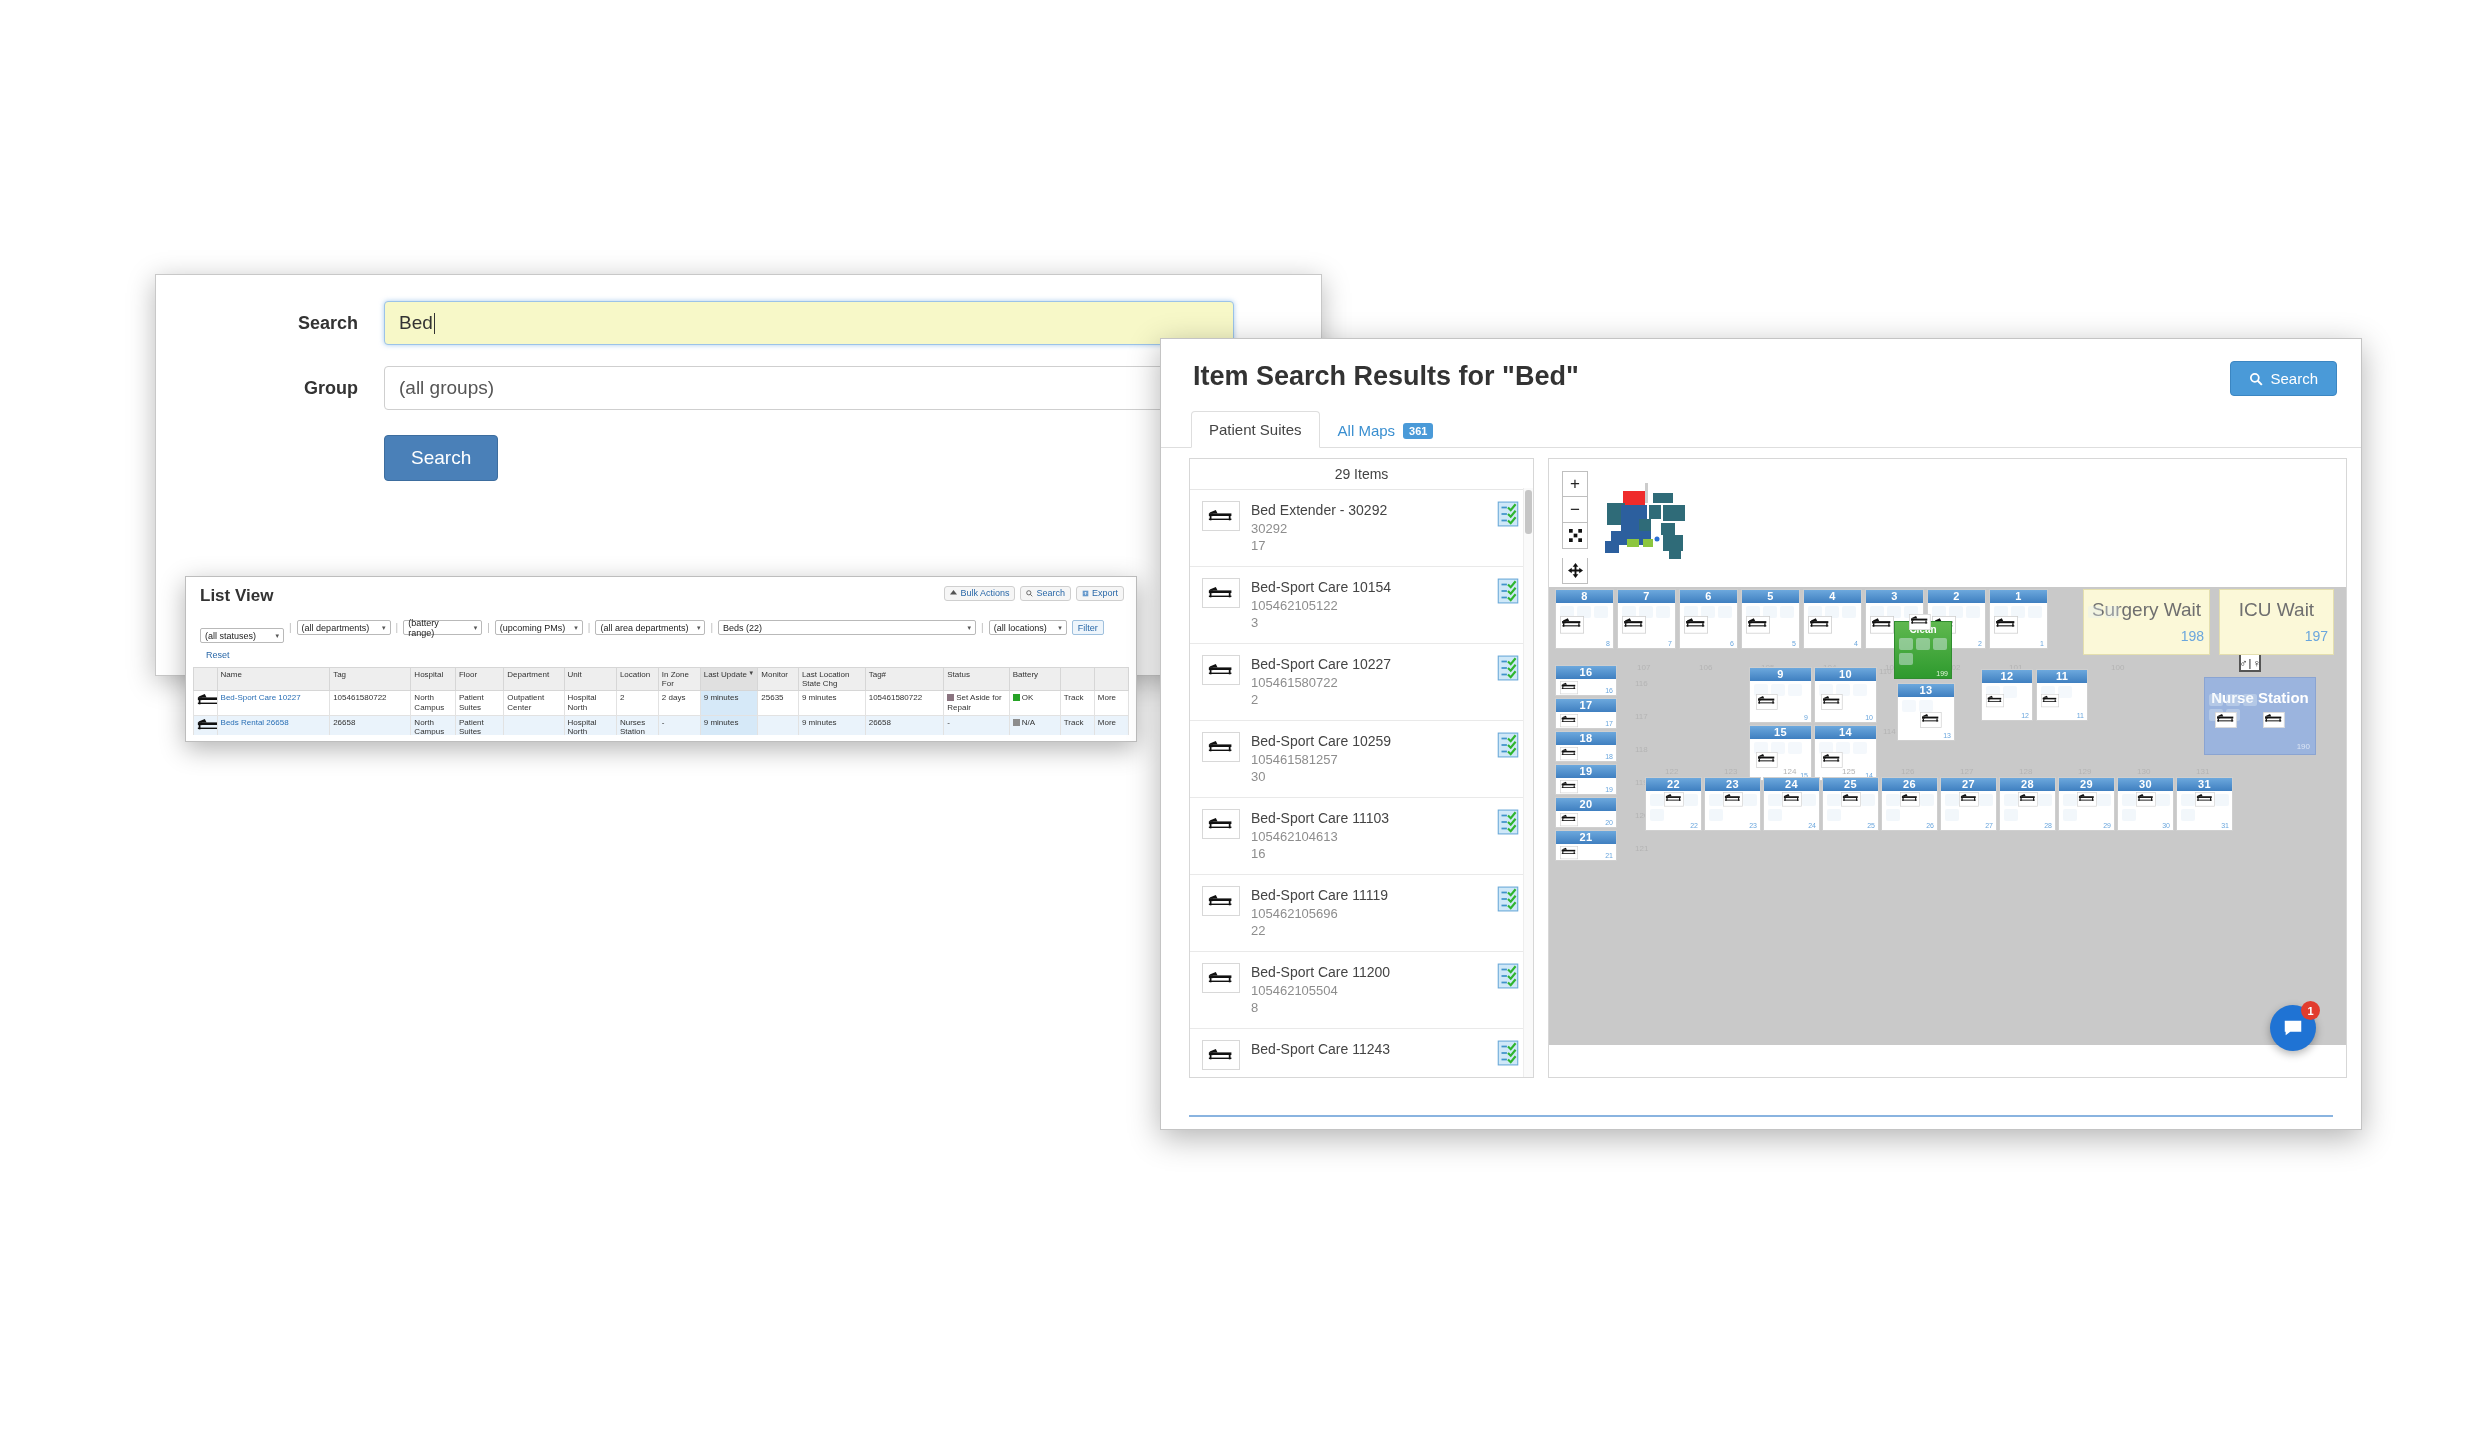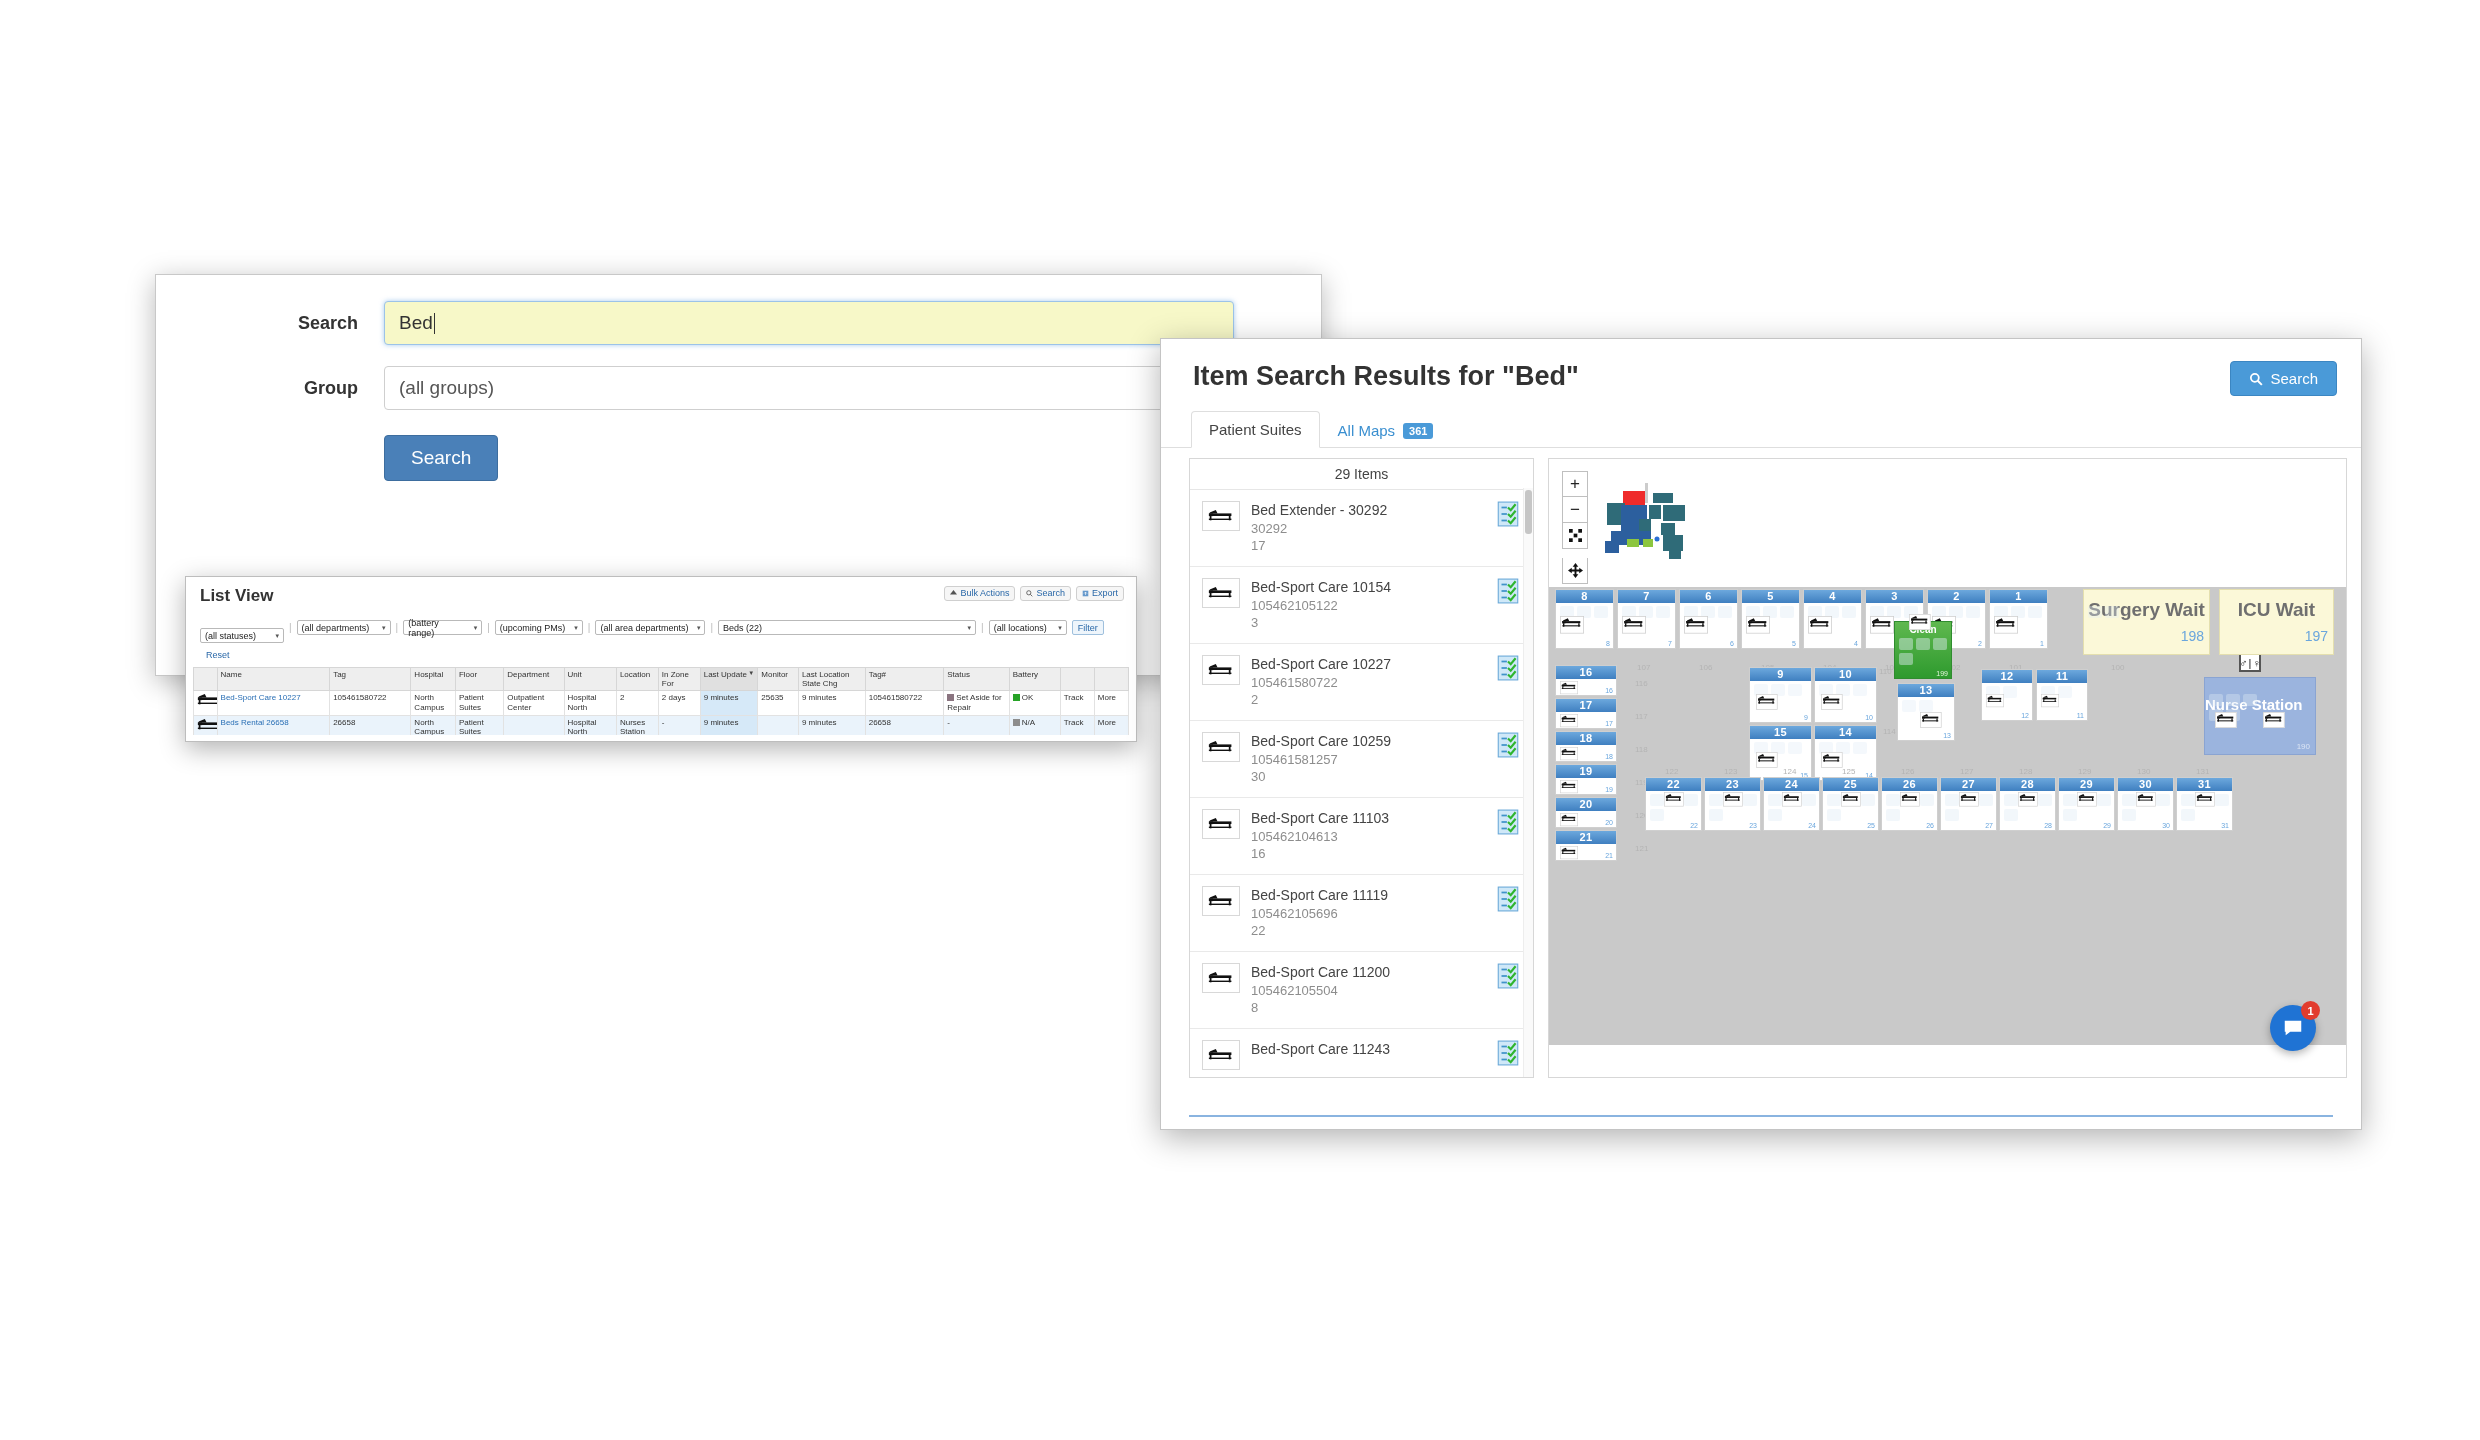--- a/index.html
+++ b/index.html
@@ -99,7 +99,7 @@
   .room .rnum{position:absolute;right:3px;bottom:1px;font-size:7px;color:#6aa6dd;}
   .ghost{position:absolute;font-size:8px;color:#b4b4b4;}
   .wait{position:absolute;background:#fbf8d8;border:1px solid #e4dfae;box-sizing:border-box;}
-  .wait .wt{text-align:center;font-size:19px;font-weight:bold;color:#6f6f6f;padding-top:9px;}
+  .wait .wt{text-align:center;font-size:19px;font-weight:normal;color:#6f6f6f;padding-top:9px;}
   .wait .rnum{position:absolute;right:5px;bottom:10px;font-size:14px;color:#6aa6dd;}
   .nurse{position:absolute;background:#9bb4de;border:1px solid #8aa4d2;box-sizing:border-box;}
   .nurse .wt{font-size:15px;font-weight:bold;color:#fff;padding-top:18px;}

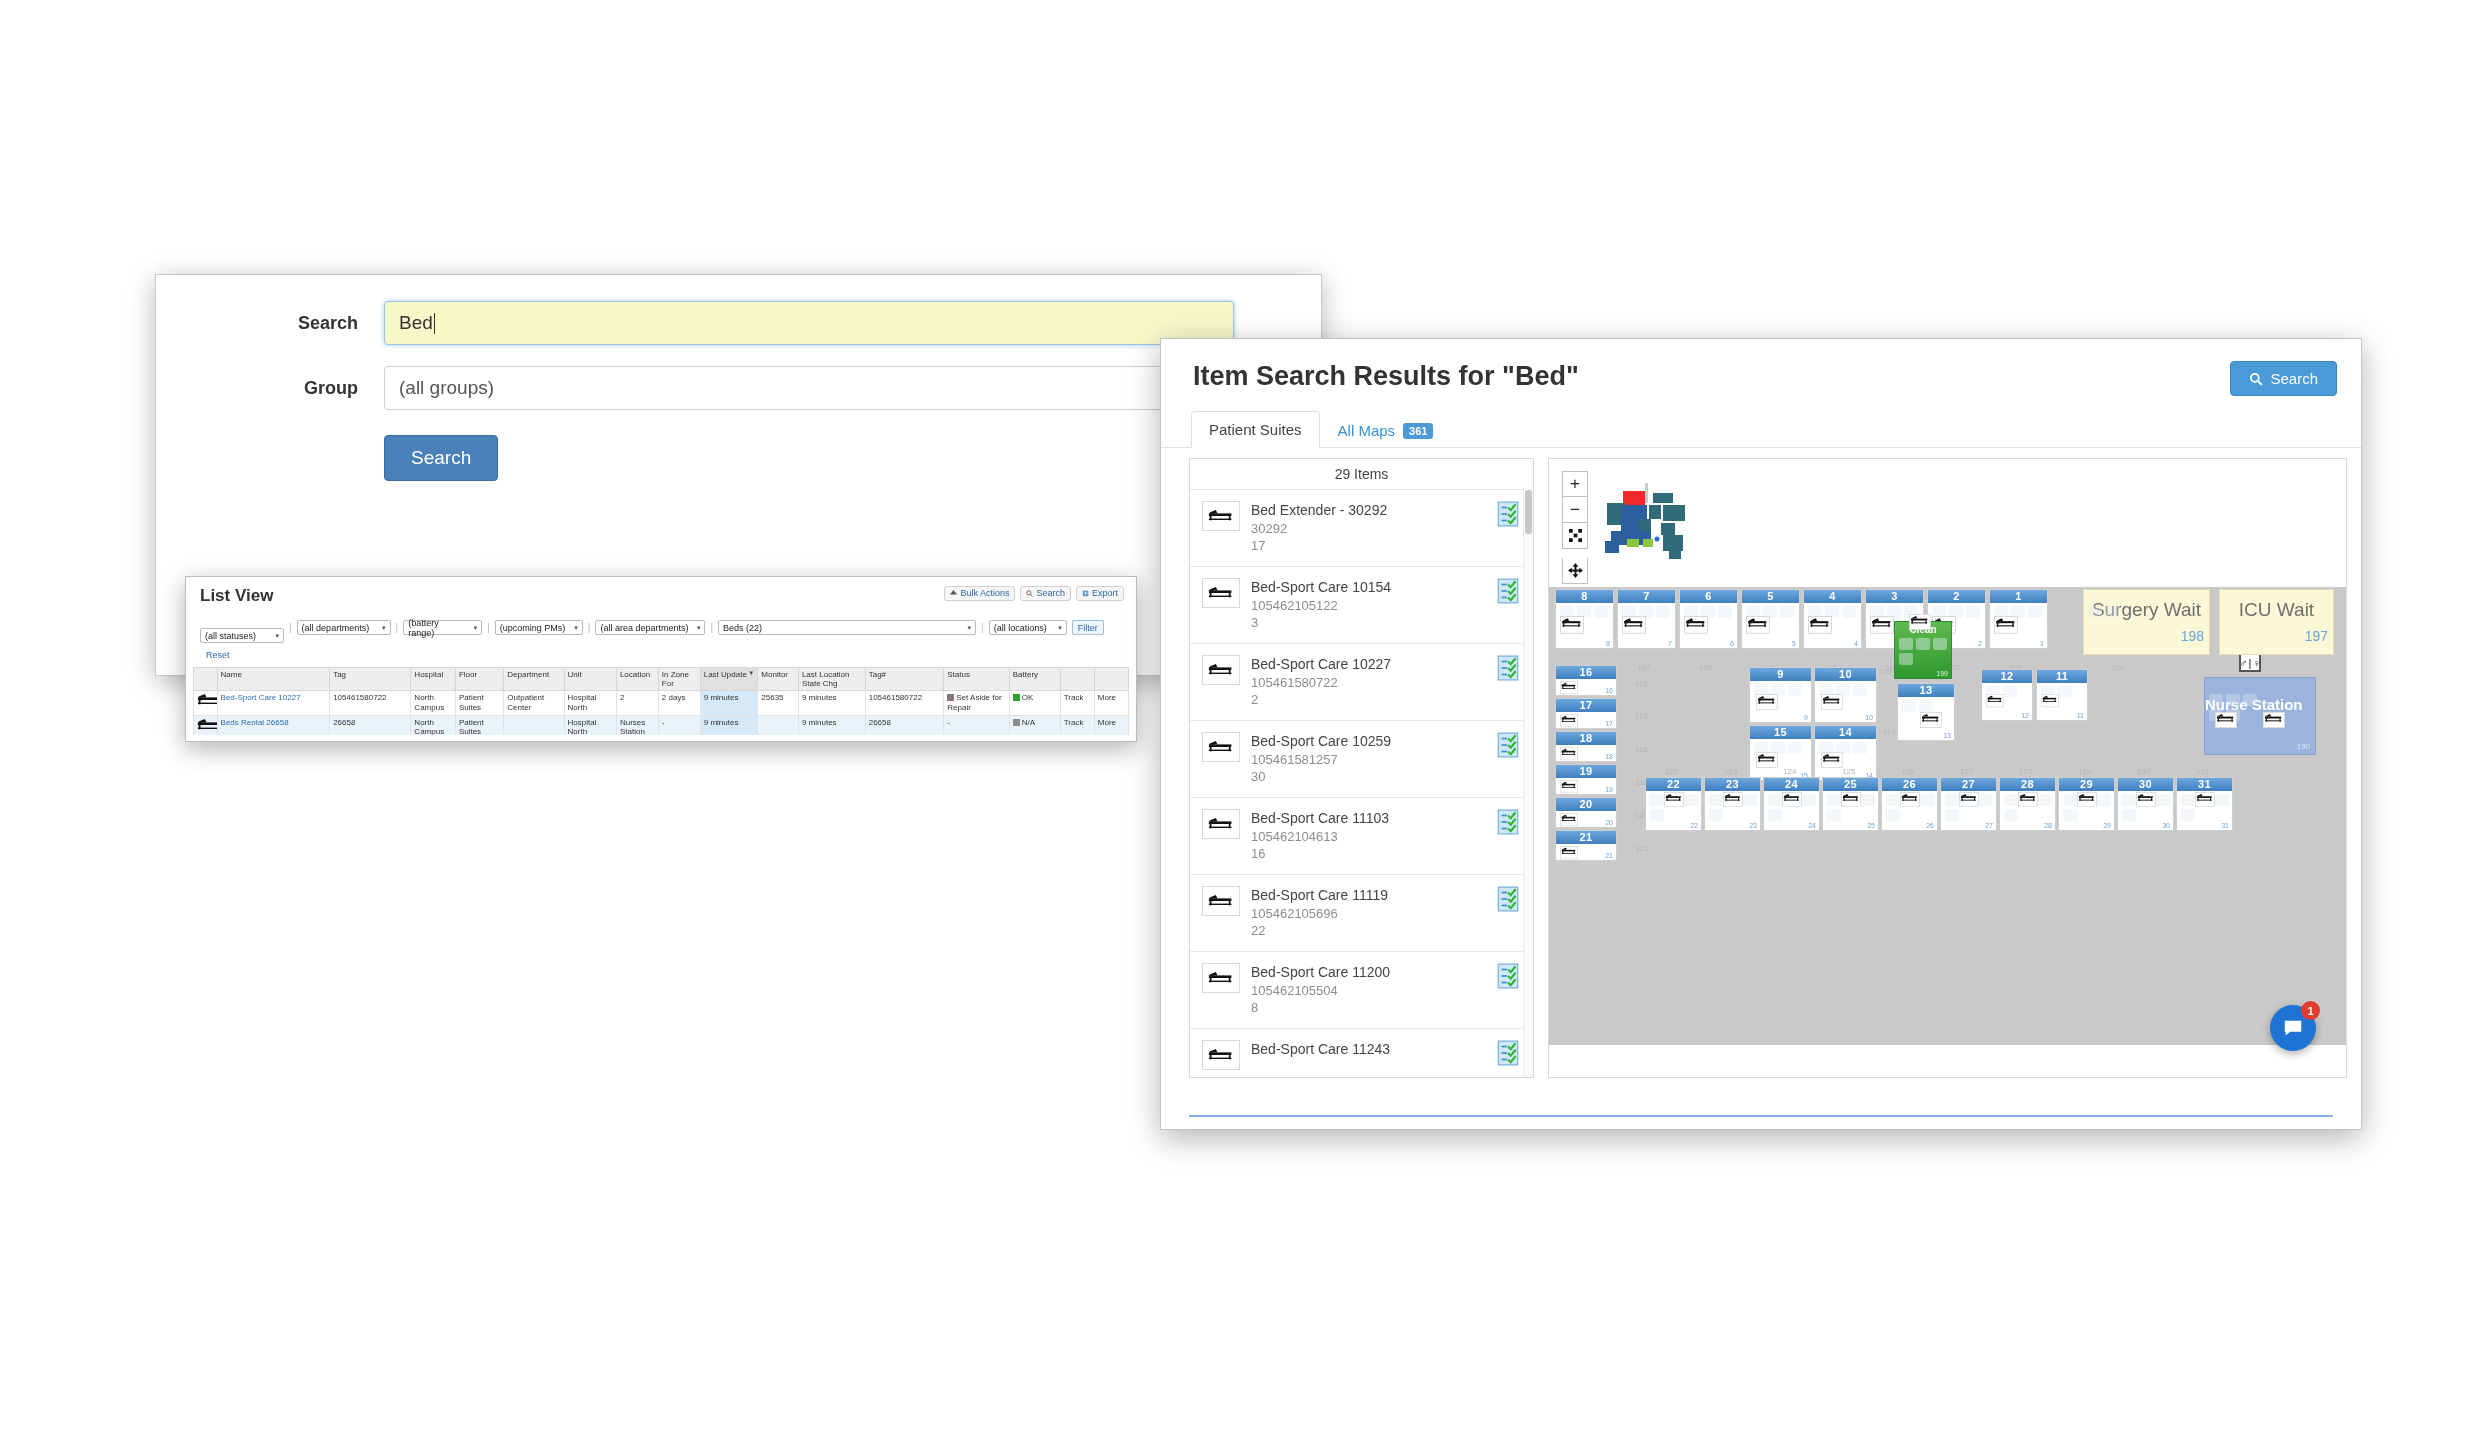--- a/index.html
+++ b/index.html
@@ -102,7 +102,7 @@
   .wait .wt{text-align:center;font-size:19px;font-weight:normal;color:#6f6f6f;padding-top:9px;}
   .wait .rnum{position:absolute;right:5px;bottom:10px;font-size:14px;color:#6aa6dd;}
   .nurse{position:absolute;background:#9bb4de;border:1px solid #8aa4d2;box-sizing:border-box;}
-  .nurse .wt{font-size:15px;font-weight:bold;color:#fff;padding-top:18px;}
+  .nurse .wt{text-align:center;font-size:15px;font-weight:bold;color:#fff;padding-top:11px;}
   .nurse .rnum{position:absolute;right:5px;bottom:3px;font-size:8px;color:#dbe4f4;}
   .greenroom{position:absolute;background:linear-gradient(#5fb84f,#2e9a2e);border:1px solid #2f8c2f;box-sizing:border-box;}
   .greenroom .wt{text-align:center;font-size:10px;font-weight:bold;color:#fff;padding-top:2px;}

